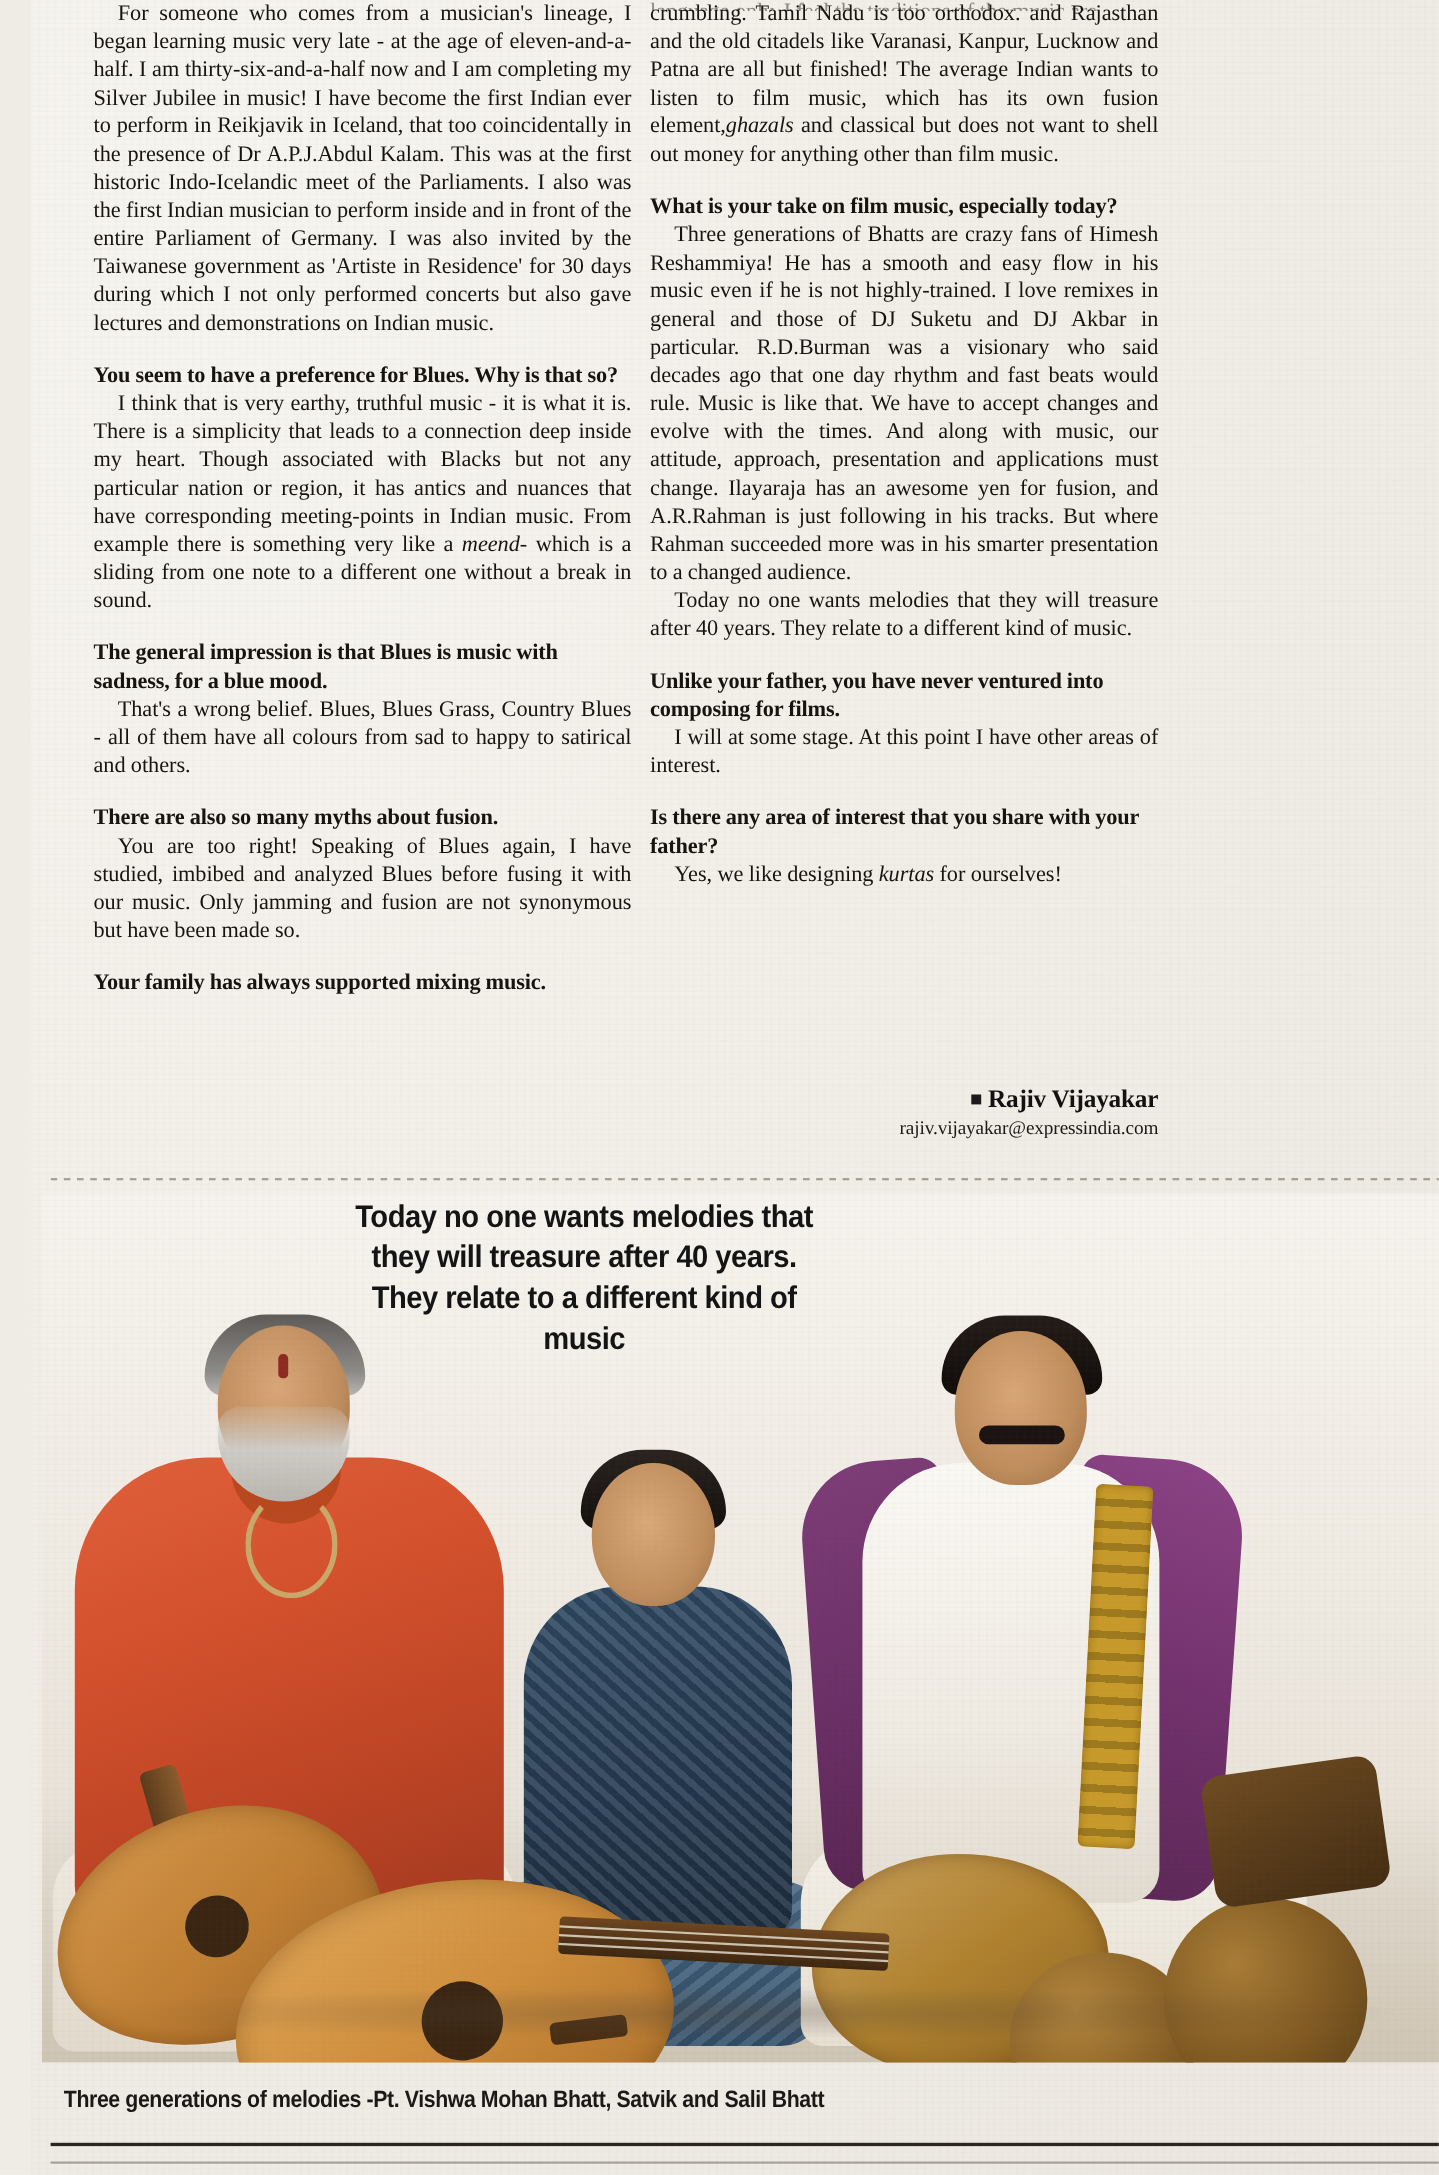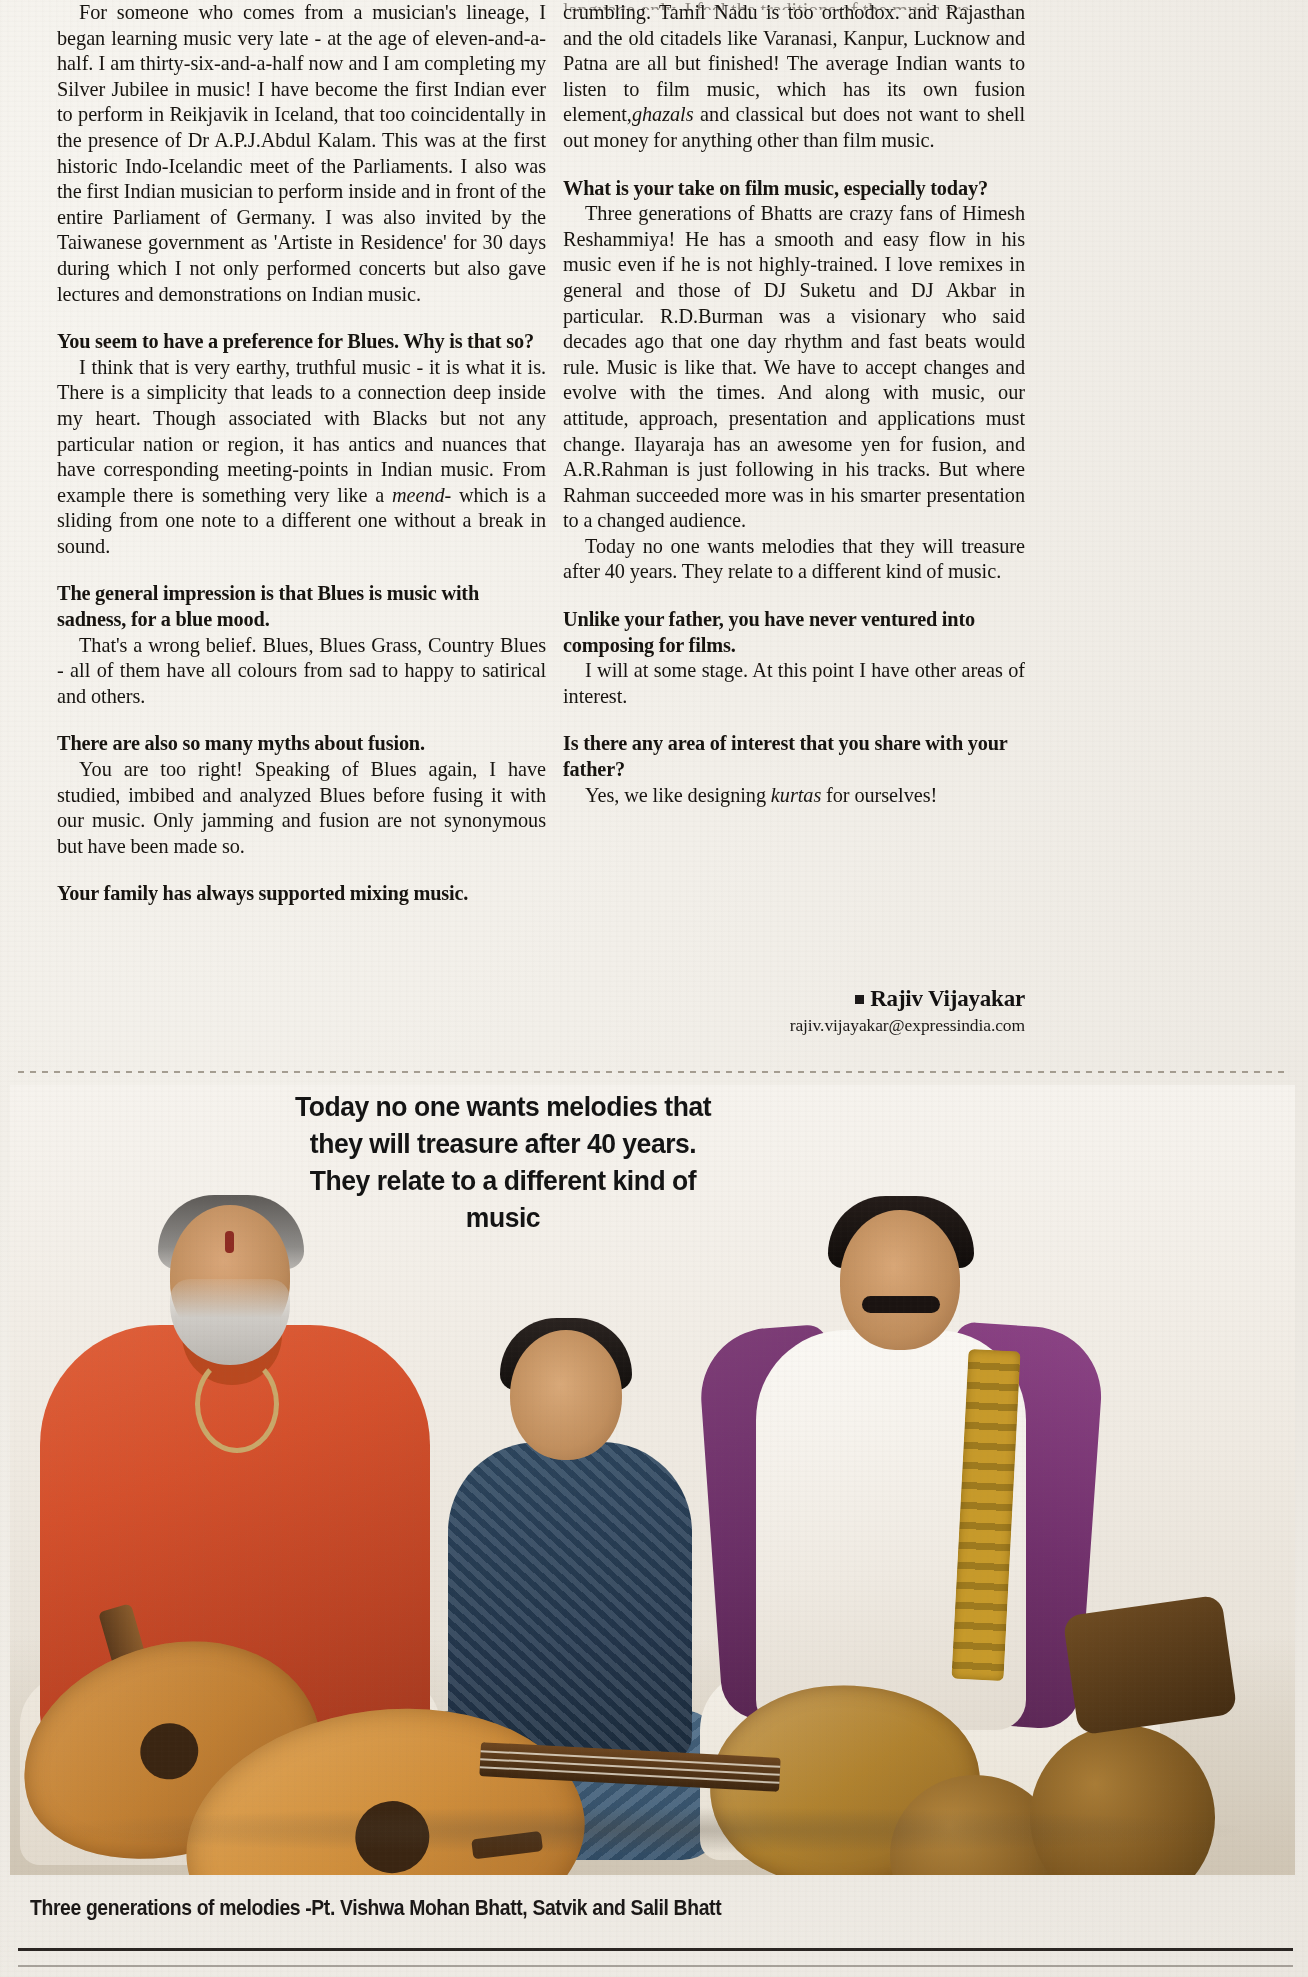--- a/index.html
+++ b/index.html
@@ -22,6 +22,7 @@
     inset: 0;
     background:
       radial-gradient(ellipse at 15% 10%, #f7f5f0 0%, #f2efe9 40%, #ebe7e0 100%);
+    margin-left: 28px;
   }
   .page::after{
     content:"";

